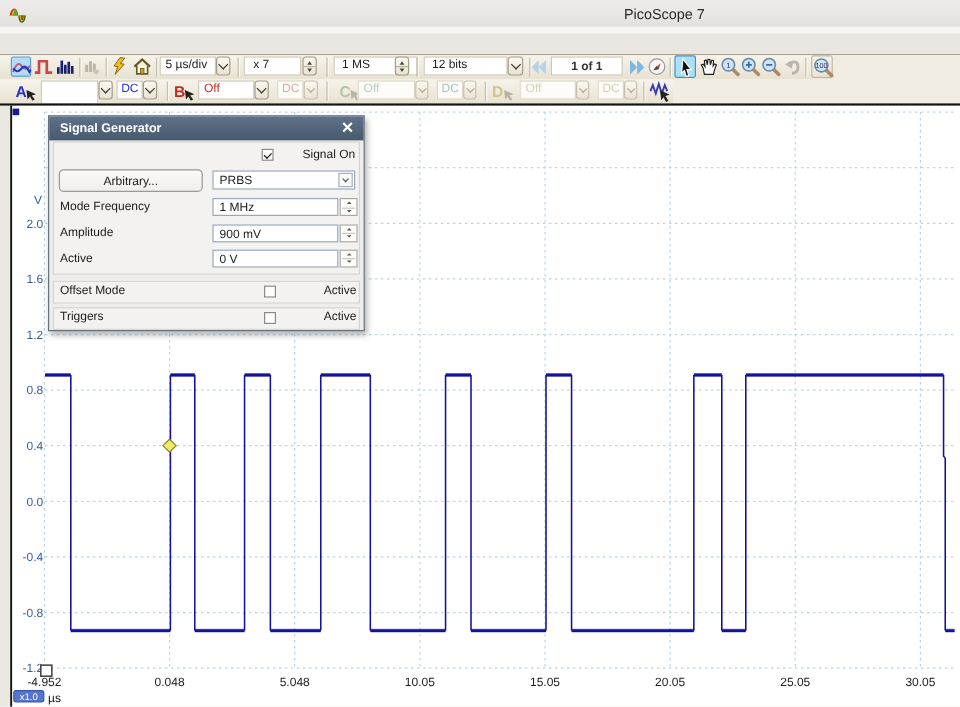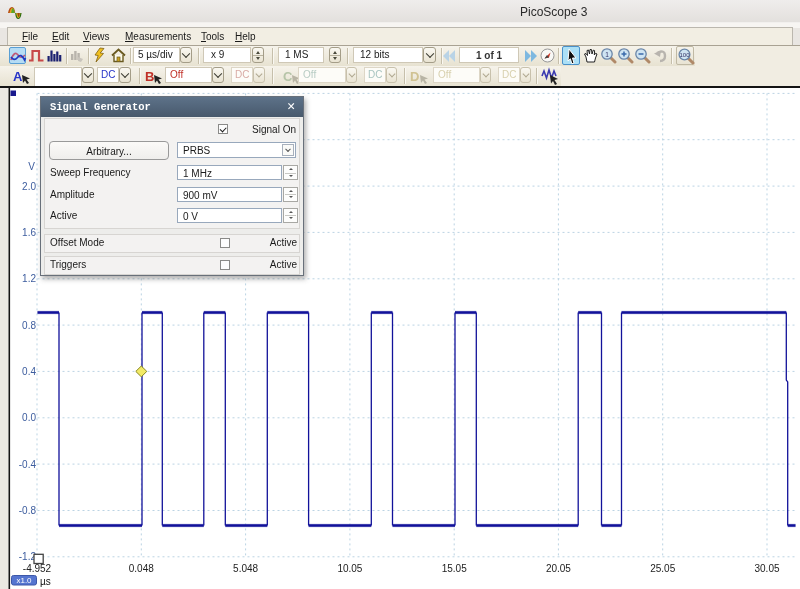--- a/index.html
+++ b/index.html
@@ -46,7 +46,7 @@
 <body>
 <div id="win">
   <div class="abs" id="title"></div>
-  <div class="abs" id="titletxt">PicoScope 3</div>
+  <div class="abs" id="titletxt">PicoScope 7</div>
   <svg class="abs" style="left:7px;top:5px" width="17" height="16" viewBox="0 0 17 16">
     <path d="M1 8 Q2 2 5 2 Q7.6 2 8.2 8 Z" fill="#b44a10"></path>
     <path d="M2.6 8 Q3.2 3 5.4 3 Q7 3.2 7.6 8 Z" fill="#e8a020"></path>

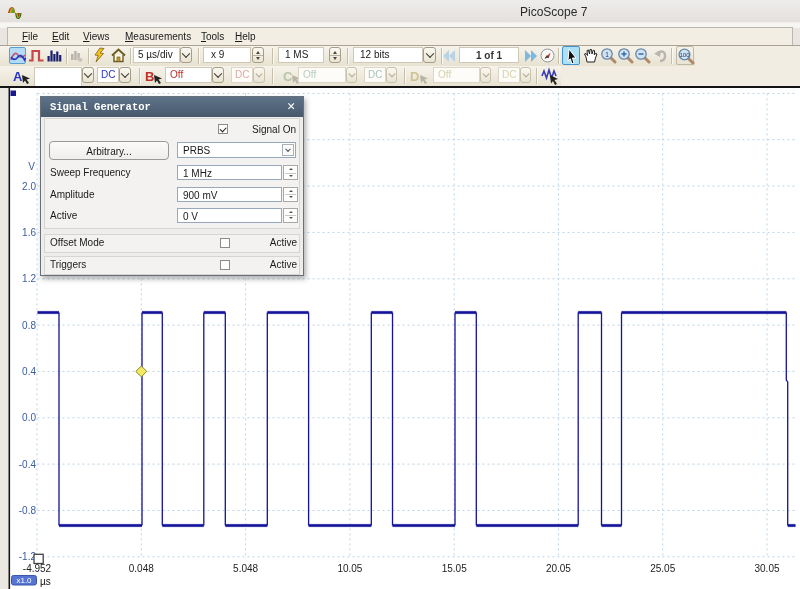--- a/index.html
+++ b/index.html
@@ -56,14 +56,6 @@
     <path d="M10.4 8 Q10.8 12.4 11.8 12 Q12.6 11.4 12.8 8 Z" fill="#9a4a10"></path>
   </svg>
   <div class="abs" id="menuband"></div>
-  <div class="abs" id="menubar">
-    <span class="mi" style="left:14px"><u>F</u>ile</span>
-    <span class="mi" style="left:44px"><u>E</u>dit</span>
-    <span class="mi" style="left:75px"><u>V</u>iews</span>
-    <span class="mi" style="left:117px"><u>M</u>easurements</span>
-    <span class="mi" style="left:193px"><u>T</u>ools</span>
-    <span class="mi" style="left:227px"><u>H</u>elp</span>
-  </div>
   <div class="abs" id="menushadow"></div>
   <div class="abs" id="tb1"></div>
   <div class="abs" id="tb1end"></div>

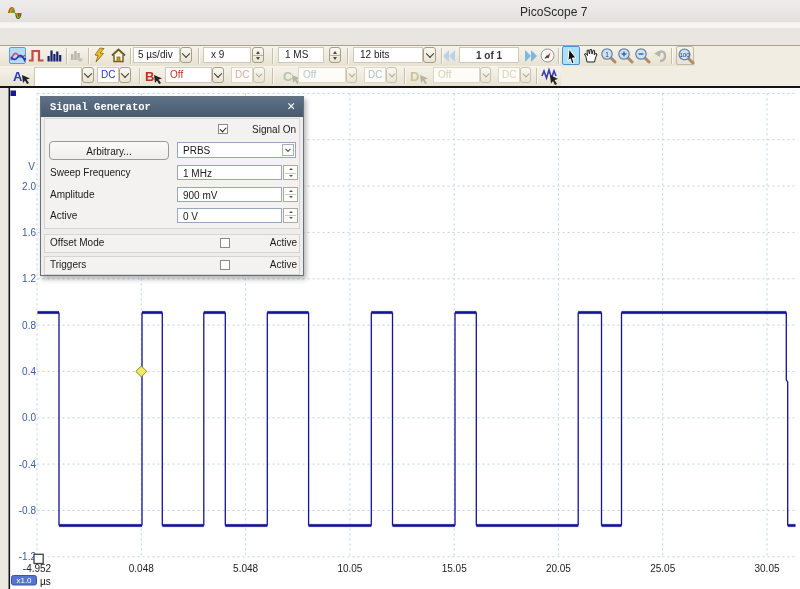--- a/index.html
+++ b/index.html
@@ -115,7 +115,7 @@
     <div class="cbtn chev" style="left:180px;top:1px;width:12px;height:16px"></div>
     <div class="sep" style="left:198px"></div>
 
-    <div class="fld" style="left:203px;top:1px;width:48px;height:16px;padding:1px 0 0 7px">x 9</div>
+    <div class="fld" style="left:203px;top:1px;width:48px;height:16px;padding:1px 0 0 7px">x 7</div>
     <div class="spin up dn" style="left:252px;top:1px;width:12px;height:16px">
         <i style="top:50%;border-top:1px solid #b8b29e"></i>
       </div>

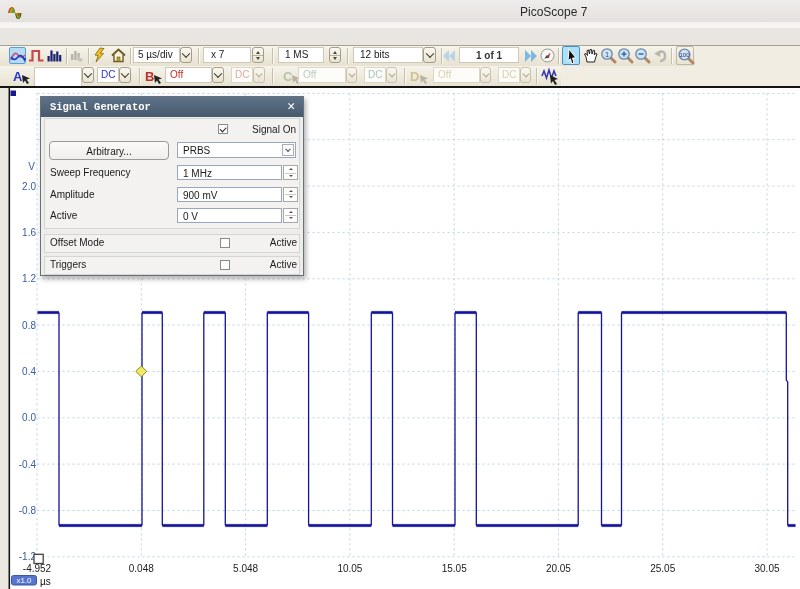--- a/index.html
+++ b/index.html
@@ -121,7 +121,7 @@
       </div>
     <div class="sep" style="left:272px"></div>
 
-    <div class="fld" style="left:278px;top:1px;width:46px;height:16px;padding:1px 0 0 6px">1 MS</div>
+    <div class="fld" style="left:278px;top:1px;width:70px;height:16px;padding:1px 0 0 6px">1 MS</div>
     <div class="spin up dn" style="left:329px;top:1px;width:12px;height:16px">
         <i style="top:50%;border-top:1px solid #b8b29e"></i>
       </div>

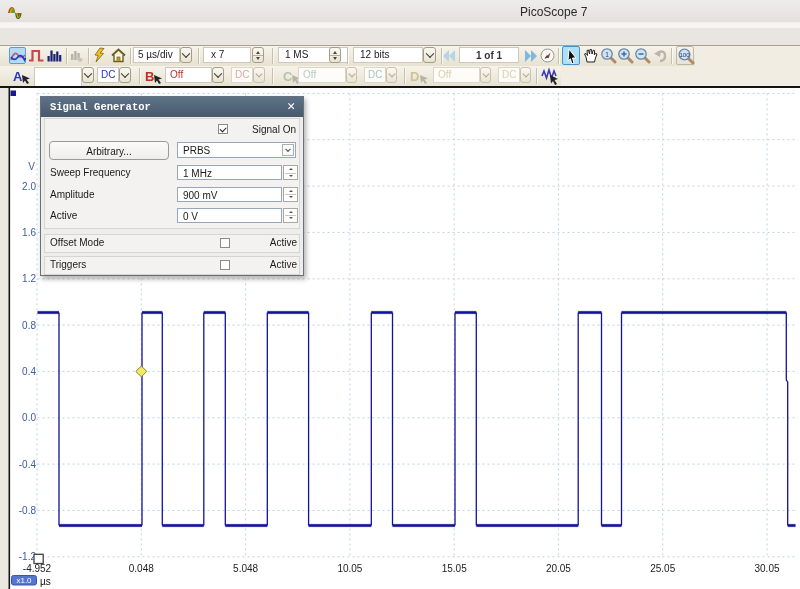--- a/index.html
+++ b/index.html
@@ -31,7 +31,7 @@
   .spin i{position:absolute;left:0;width:100%;}
   
   #dlg{left:40px;top:96px;width:264px;height:180px;background:#ededeb;border:1px solid #68707a;box-shadow:2px 3px 5px rgba(80,80,80,.45);z-index:30;}
-  #dtitle{left:0;top:0;width:100%;height:20px;background:linear-gradient(#5d7289,#48596c);color:#fff;font-size:10.5px;font-weight:bold;line-height:20px;padding-left:9px;box-sizing:border-box;font-family:Liberation Mono, monospace;}
+  #dtitle{left:0;top:0;width:100%;height:20px;background:linear-gradient(#5d7289,#48596c);color:#fff;font-size:10.5px;font-weight:bold;line-height:20px;padding-left:9px;box-sizing:border-box;}
   #dx{position:absolute;right:8px;top:0px;font-weight:bold;font-size:13px;color:#fff;line-height:19px;}
   .grp{position:absolute;left:3px;width:256px;background:#f3f2f1;border:1px solid #d7d5d2;}
   .dlbl{position:absolute;font-size:10px;color:#1a1a1a;white-space:nowrap;}

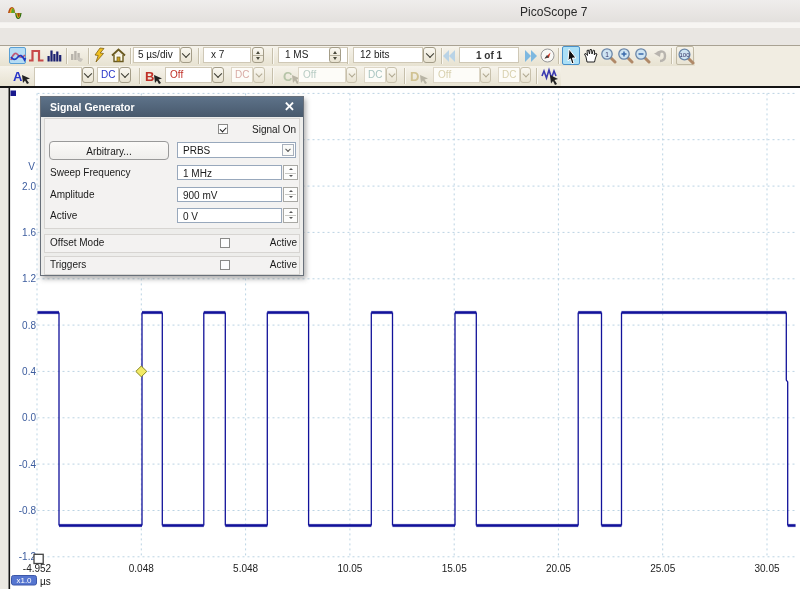--- a/index.html
+++ b/index.html
@@ -306,7 +306,7 @@
     <div class="abs" style="left:241px;top:47px;width:12px;height:12px;background:#fafaf8;border:1px solid #a8b0bc">
         <i style="position:absolute;left:50%;top:50%;width:4px;height:4px;border-right:1.4px solid #555;border-bottom:1.4px solid #555;transform:translate(-50%,-70%) rotate(45deg)"></i>
       </div>
-    <div class="dlbl" style="left:9px;top:70px">Sweep Frequency</div>
+    <div class="dlbl" style="left:9px;top:70px">Mode Frequency</div>
     <div class="dfld" style="top:68px">1 MHz</div>
     <div class="dspin" style="top:68px">
         <i></i>

